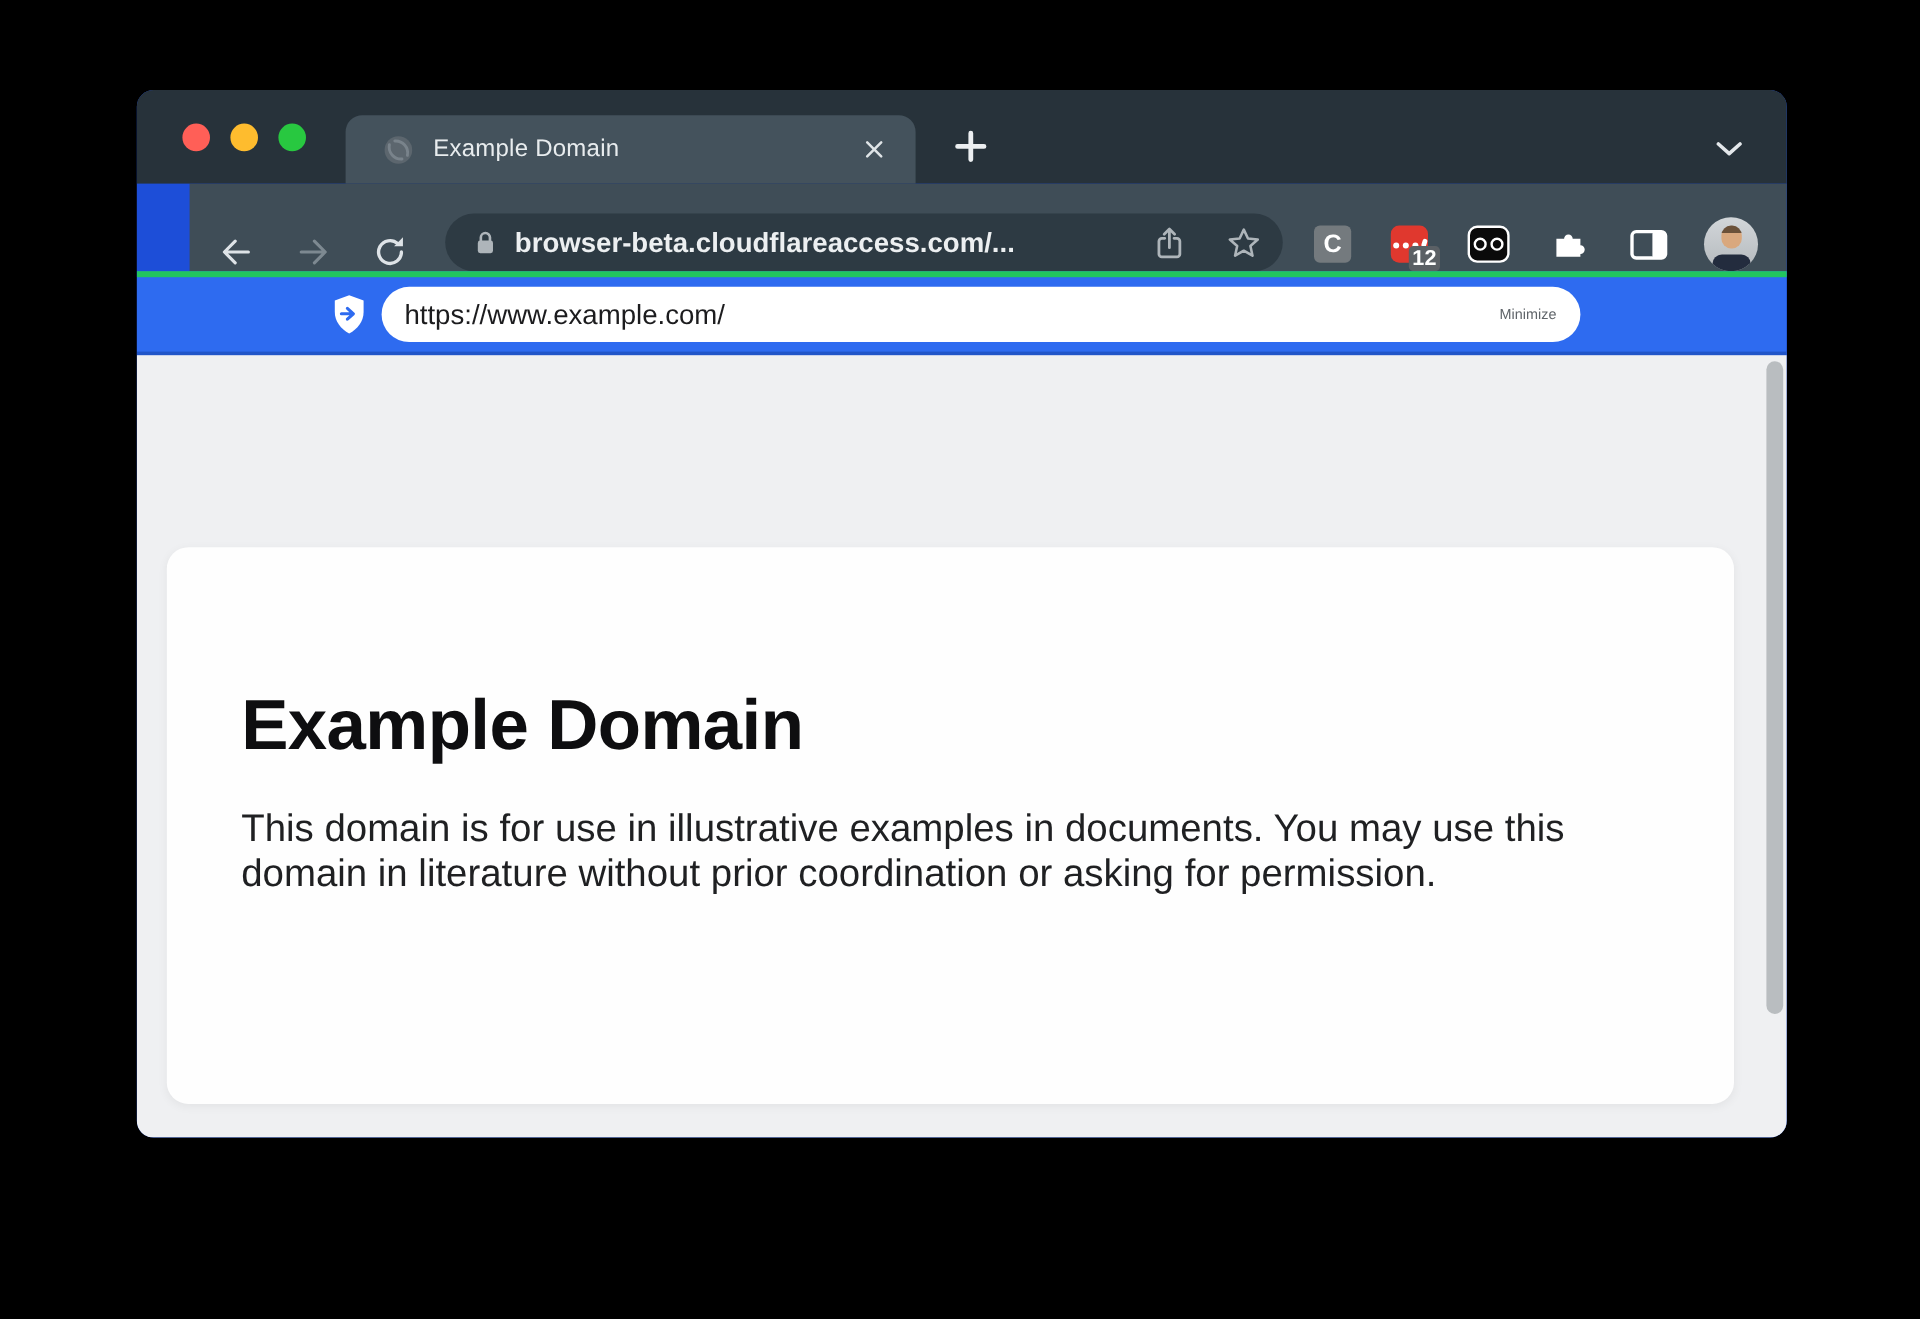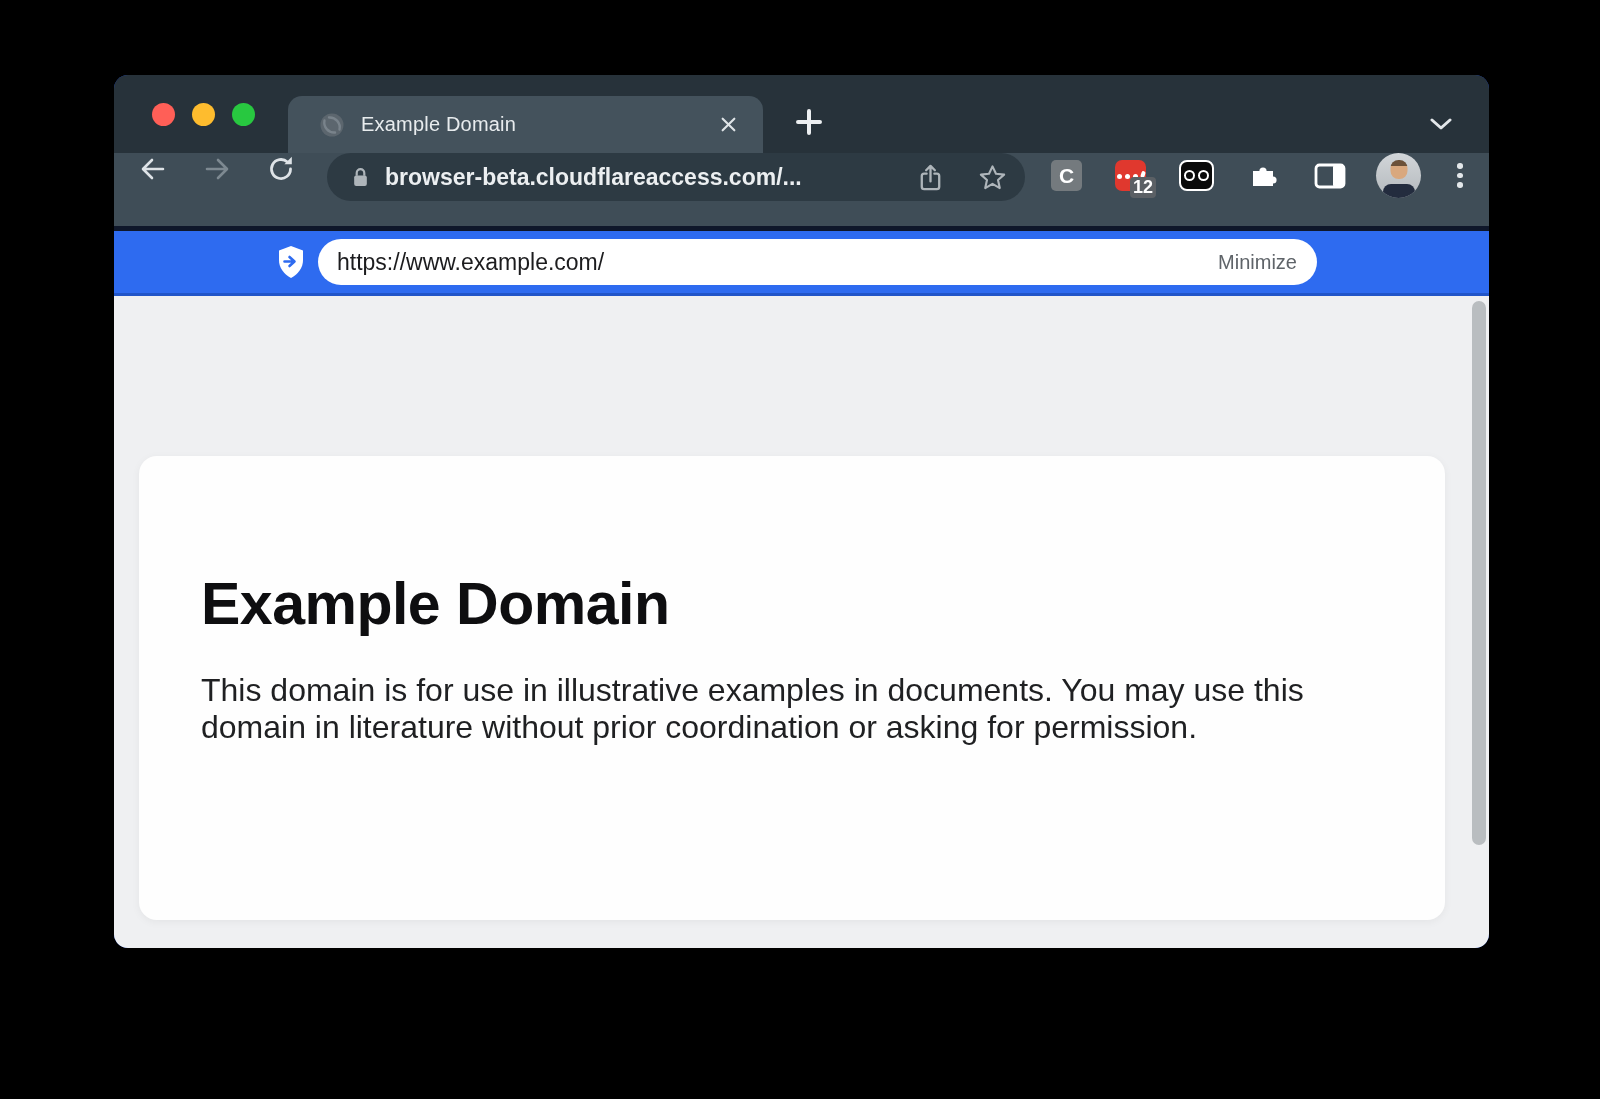--- a/index.html
+++ b/index.html
@@ -31,7 +31,7 @@
                       background:none; border:none; display:flex; align-items:center; justify-content:center; }
 
   
-  .toolbar { height:73px; background:#3f4d57; display:flex; align-items:flex-start; padding-left:23px; }
+  .toolbar { height:73px; background:#3f4d57; display:flex; align-items:flex-end; padding-left:23px;margin-left:44px; }
   .navbtn { width:32px; height:32px; background:none; border:none; display:flex;
             align-items:center; justify-content:center; flex:0 0 auto; }
   .navbtn + .navbtn { margin-left:32px; }

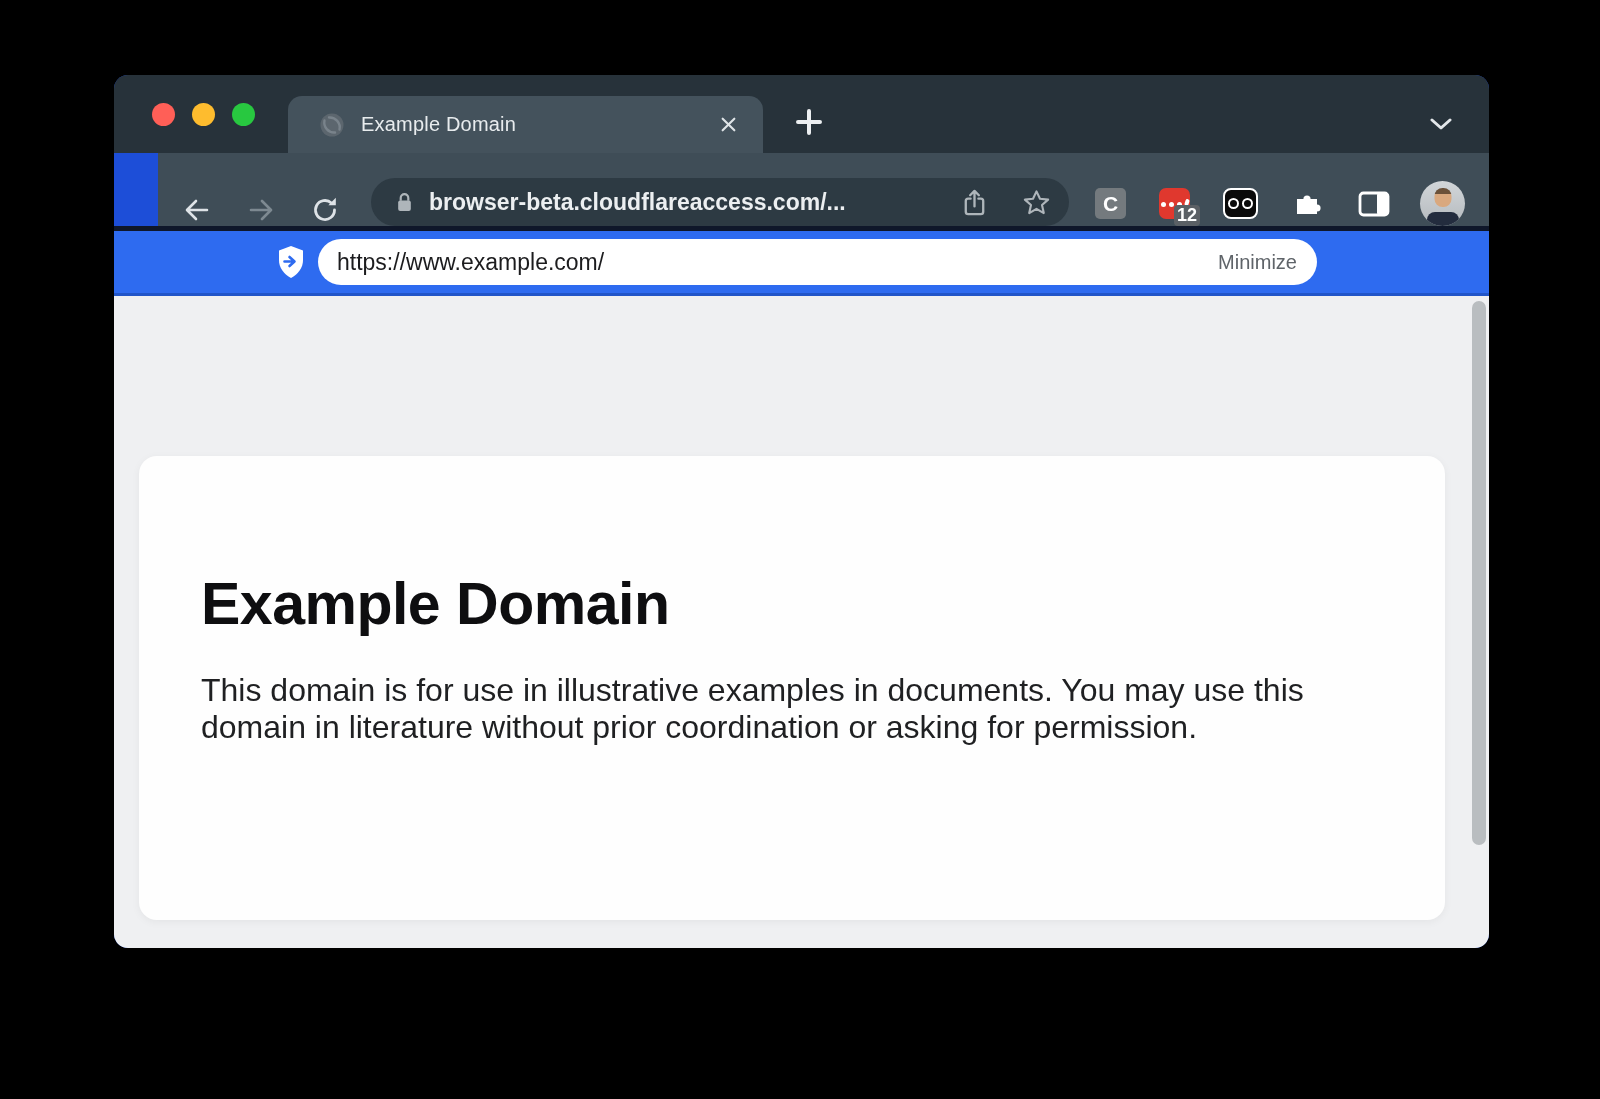--- a/index.html
+++ b/index.html
@@ -72,7 +72,7 @@
   .kebab-btn i { width:5.5px; height:5.5px; border-radius:50%; background:#e3e7ea; }
 
   
-  .iso-bar { height:70px; background:#2e6bf0; border-top:5px solid #0f172a; border-bottom:3px solid #2155c8;
+  .iso-bar { height:70px; background:#2e6bf0; border-top:5px solid #22c55e; border-bottom:3px solid #2155c8;
              display:flex; align-items:center; position:relative; }
   .iso-shield { position:absolute; left:161px; top:50%; transform:translateY(-50%);
                 width:32px; height:36px; }

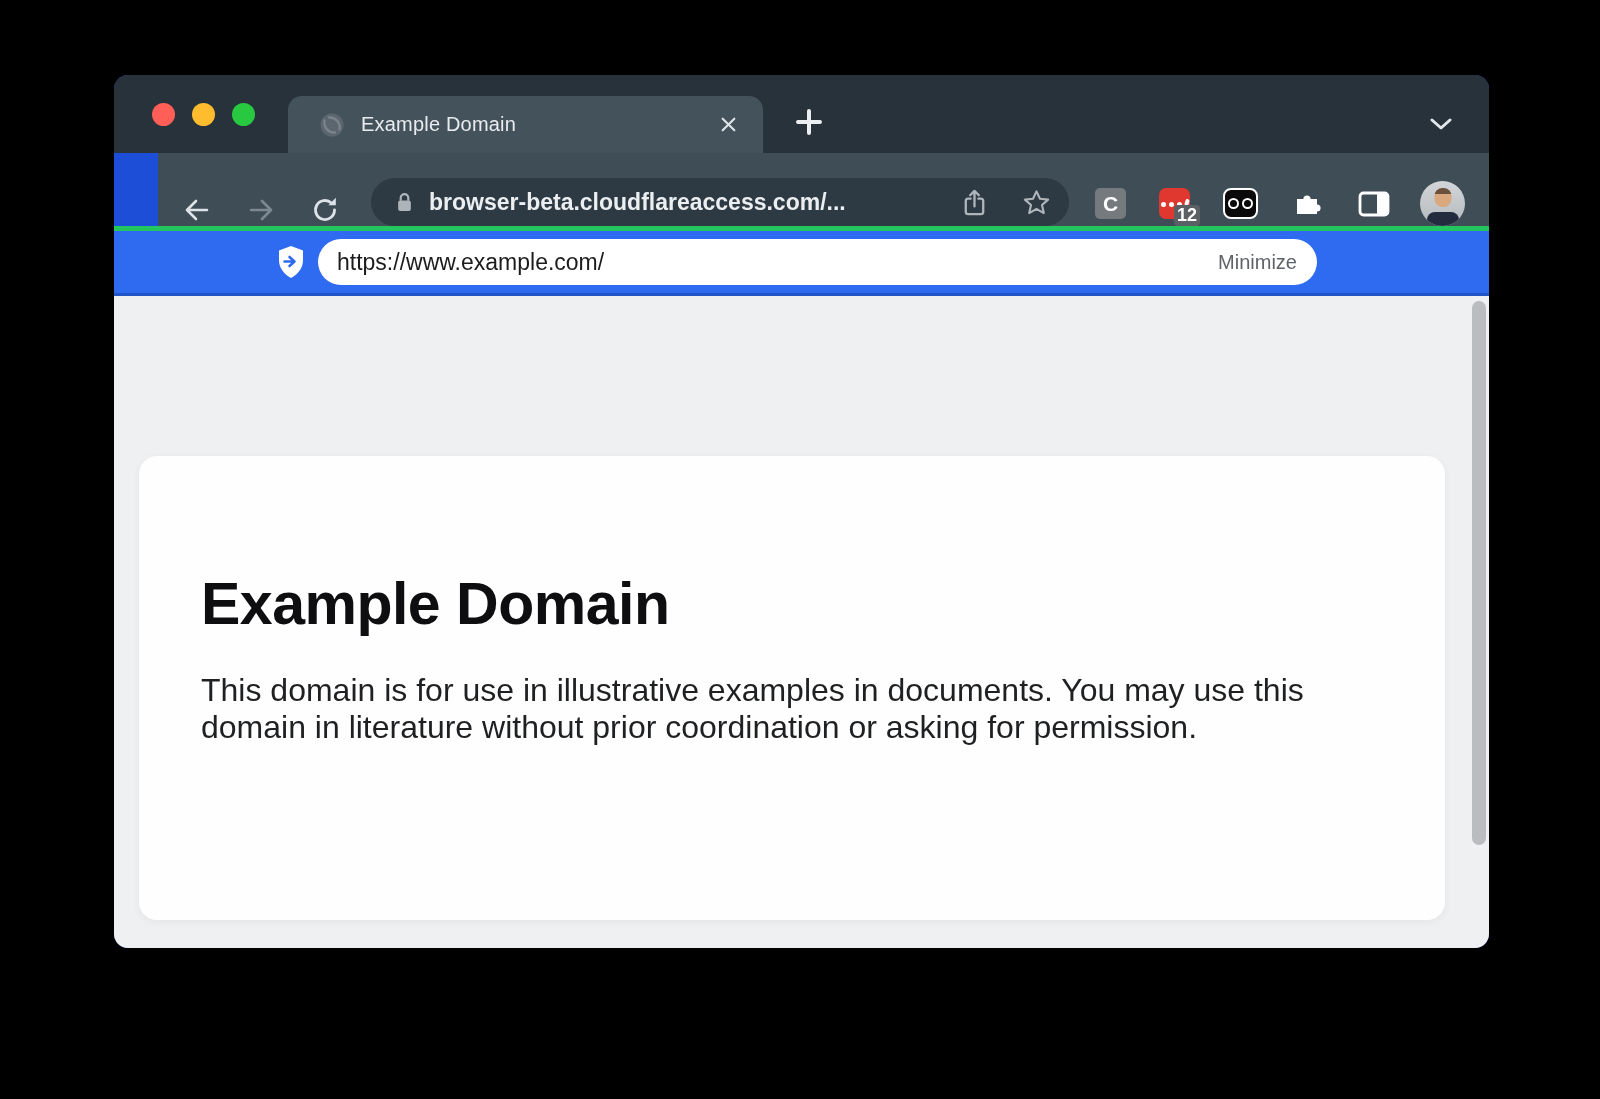--- a/index.html
+++ b/index.html
@@ -80,7 +80,7 @@
               display:flex; align-items:center; overflow:hidden; }
   .iso-url { border:none; outline:none; background:transparent; flex:1 1 auto;
              margin-left:19px; font-size:23px; color:#1c1c1e; font-family:"Liberation Sans", sans-serif; }
-  .iso-min { background:none; border:none; margin-right:20px; font-size:20px; color:#5f6469;
+  .iso-min { background:none; border:none; margin-right:20px; font-size:12px; color:#5f6469;
              font-family:"Liberation Sans", sans-serif; flex:0 0 auto; }
 
   

